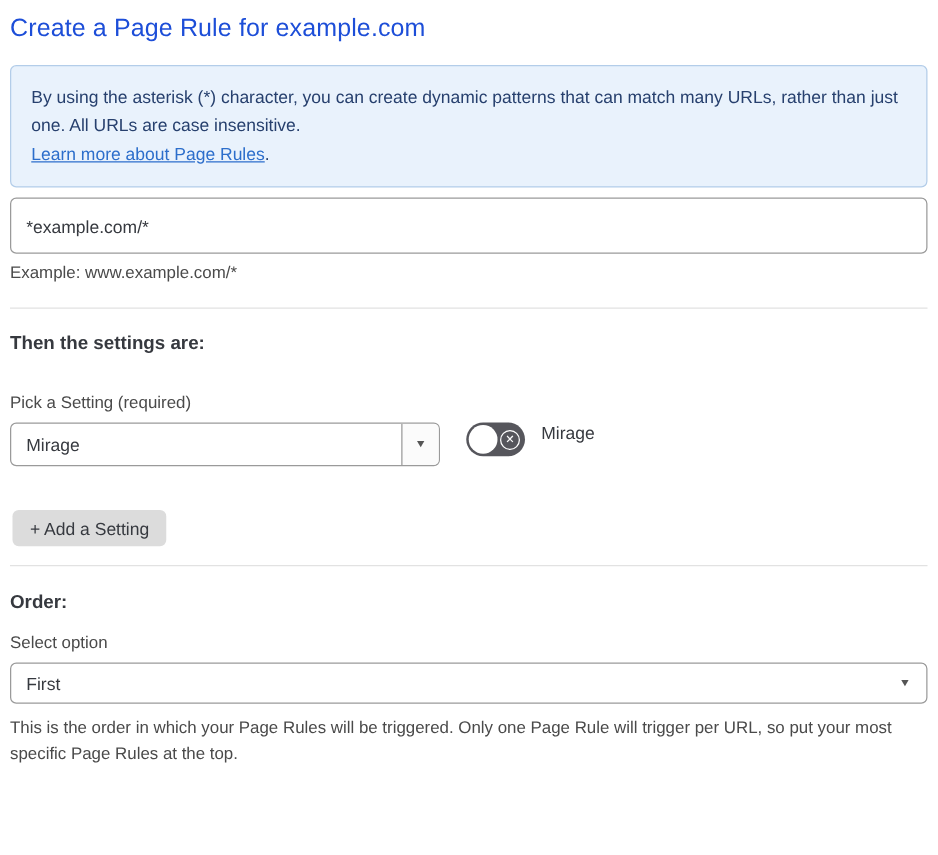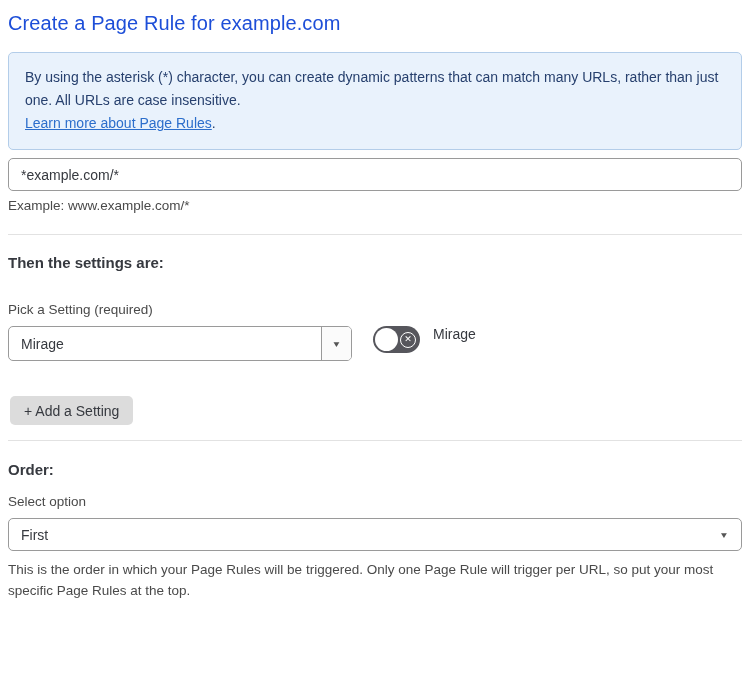--- a/index.html
+++ b/index.html
@@ -50,7 +50,7 @@
   .text-input {
     margin-top: 8px;
     width: 734px;
-    height: 33px;
+    height: 45px;
     border: 1px solid #9a9a9a;
     border-radius: 5px;
     font-family: "Liberation Sans", sans-serif;

